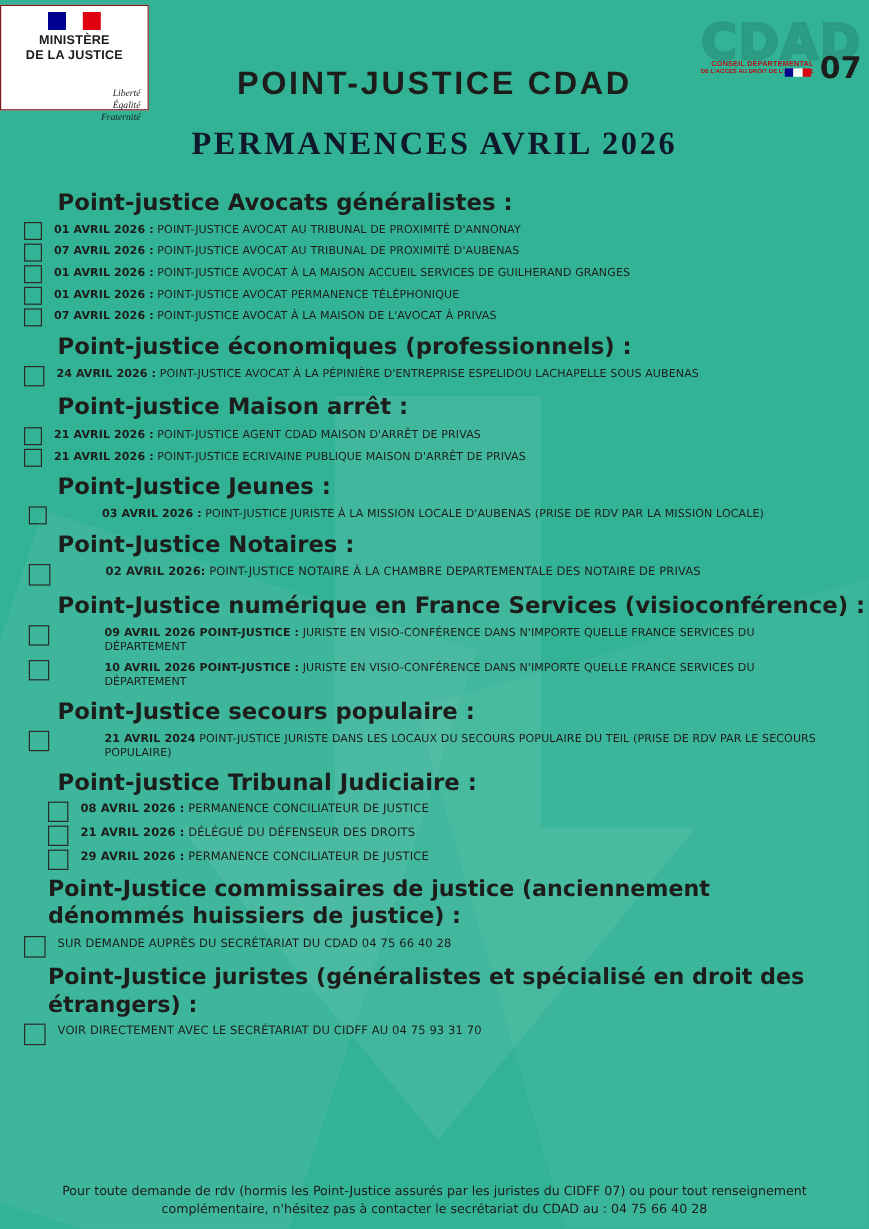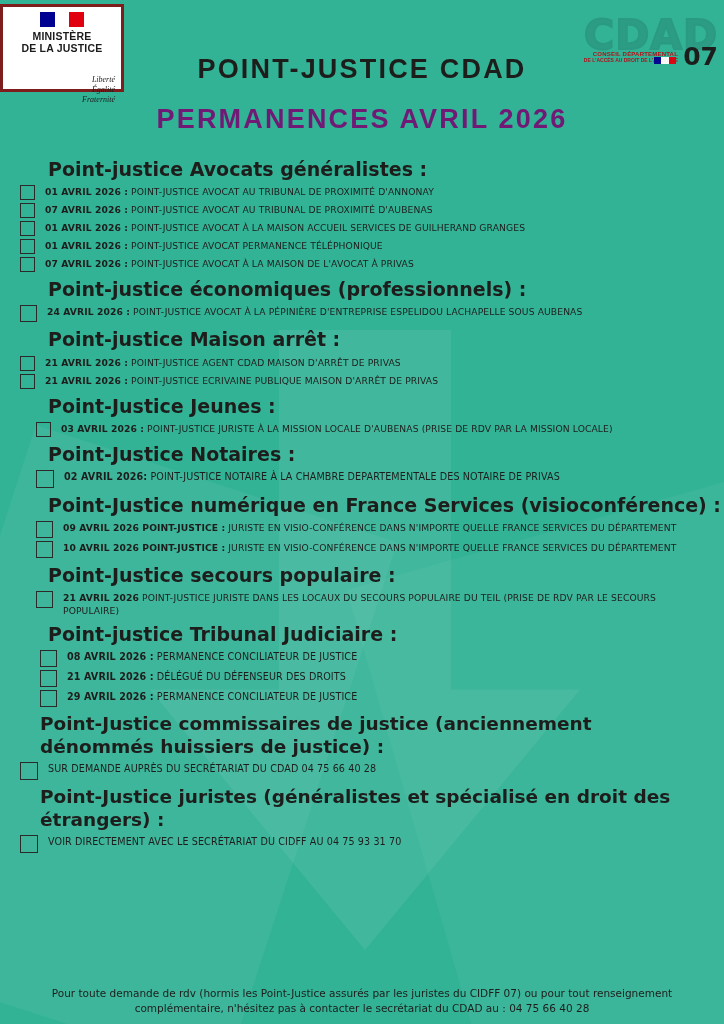--- a/index.html
+++ b/index.html
@@ -64,7 +64,7 @@
     width: 124px;
     height: 88px;
     background: #ffffff;
-    border: 3px solid #7f1d1d;
+    border: 1px solid #7f1d1d;
     box-sizing: border-box;
     padding: 5px 6px 4px 6px;
   }

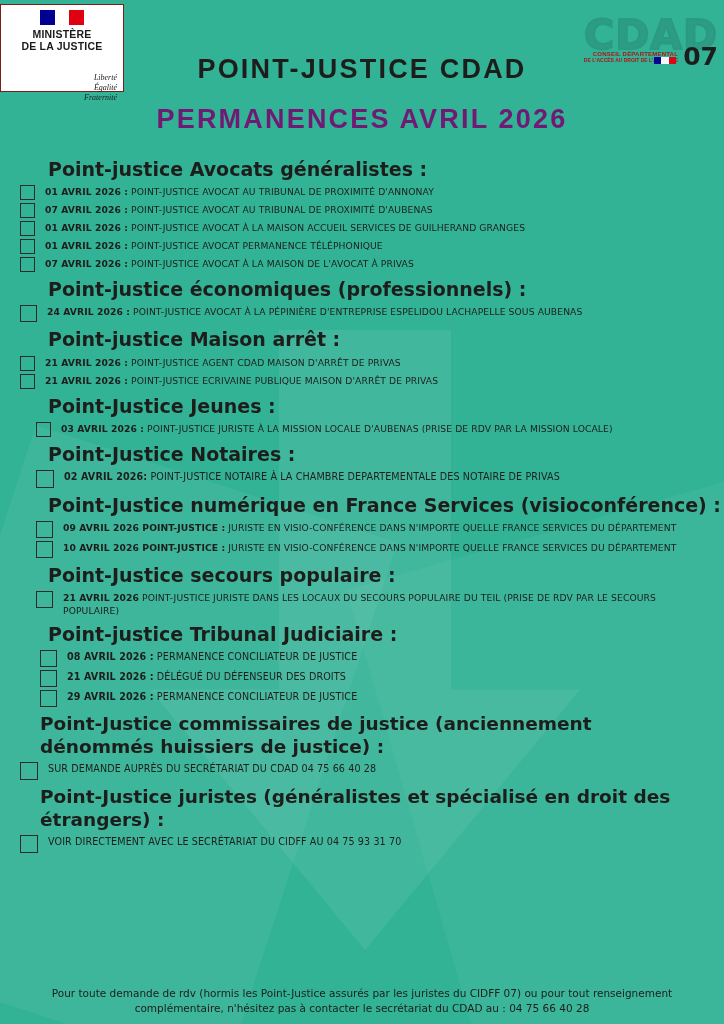--- a/index.html
+++ b/index.html
@@ -165,11 +165,11 @@
     left: 0; right: 0;
     top: 104px;
     text-align: center;
-    font-family: Liberation Sans, sans-serif;
+    font-family: Liberation Serif, serif;
     font-weight: 700;
     font-size: 27px;
     letter-spacing: 2.2px;
-    color: #701a75;
+    color: #0f172a;
   }
 
   

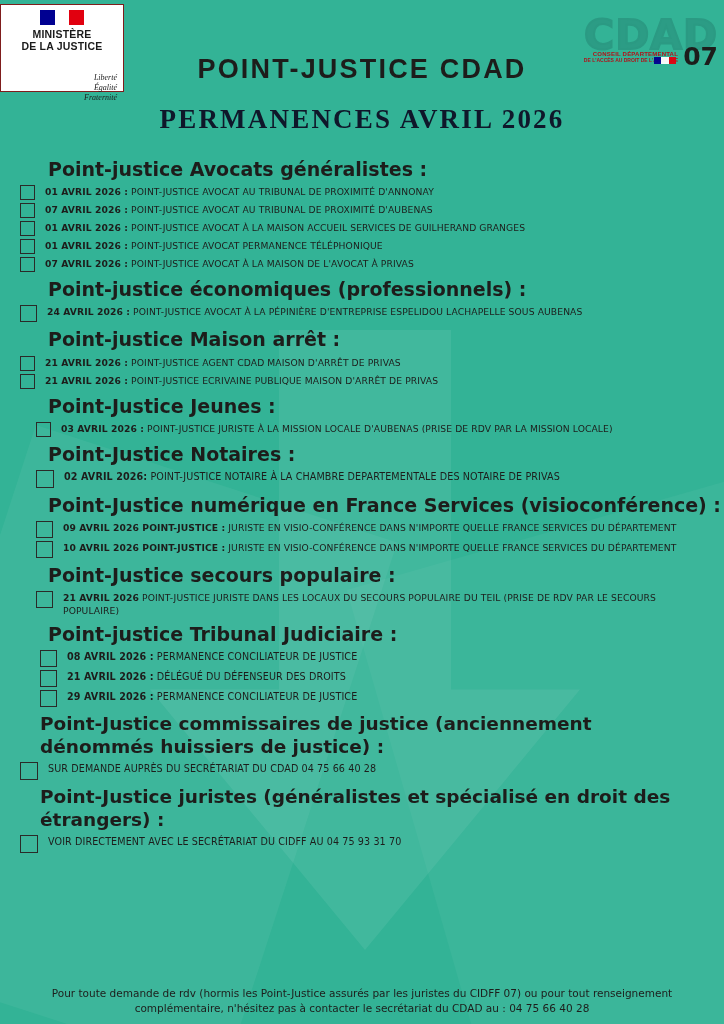--- a/index.html
+++ b/index.html
@@ -224,7 +224,7 @@
     font-weight: 700;
   }
   .row.sub-indent { padding-left: 40px; }
-  .row.sub-indent2 { padding-left: 36px; }
+  .row.sub-indent2 { padding-left: 24px; gap: 36px; }
   .row-text.md { font-size: 9.6px; }
 
   

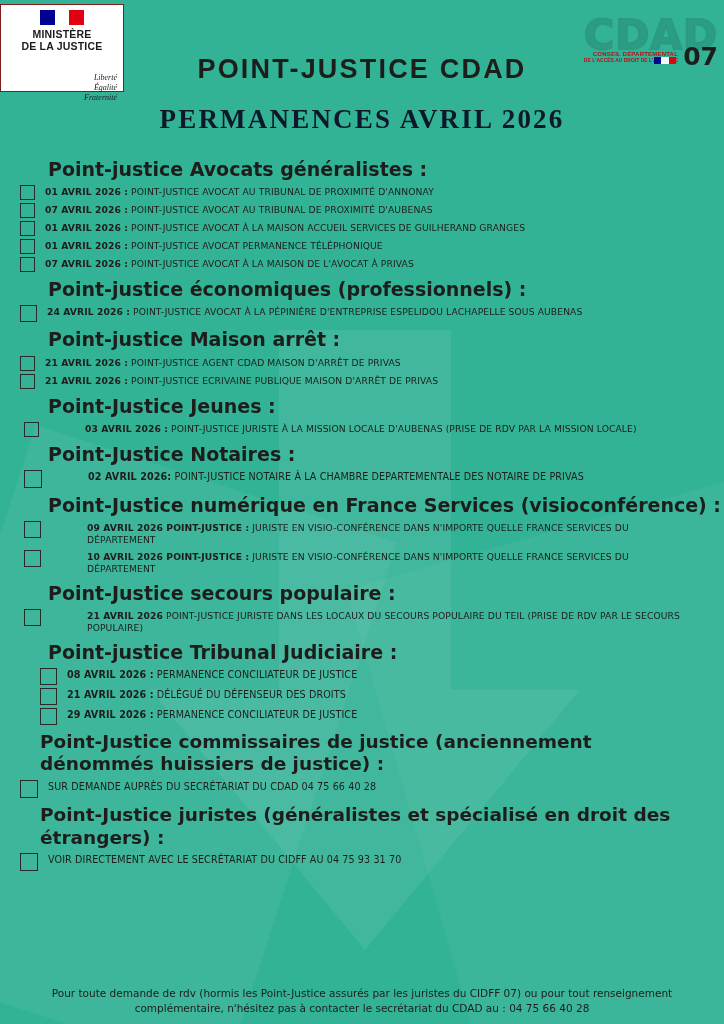--- a/index.html
+++ b/index.html
@@ -362,7 +362,7 @@
       <div class="section-head">Point-Justice secours populaire :</div>
       <div class="row sub-indent2">
         <span class="cbox lg"></span>
-        <span class="row-text"><b>21 AVRIL 2026</b> <span>POINT-JUSTICE JURISTE DANS LES LOCAUX DU SECOURS POPULAIRE DU TEIL (PRISE DE RDV PAR LE SECOURS POPULAIRE)</span></span>
+        <span class="row-text"><b>21 AVRIL 2024</b> <span>POINT-JUSTICE JURISTE DANS LES LOCAUX DU SECOURS POPULAIRE DU TEIL (PRISE DE RDV PAR LE SECOURS POPULAIRE)</span></span>
       </div>
     </div>
 

